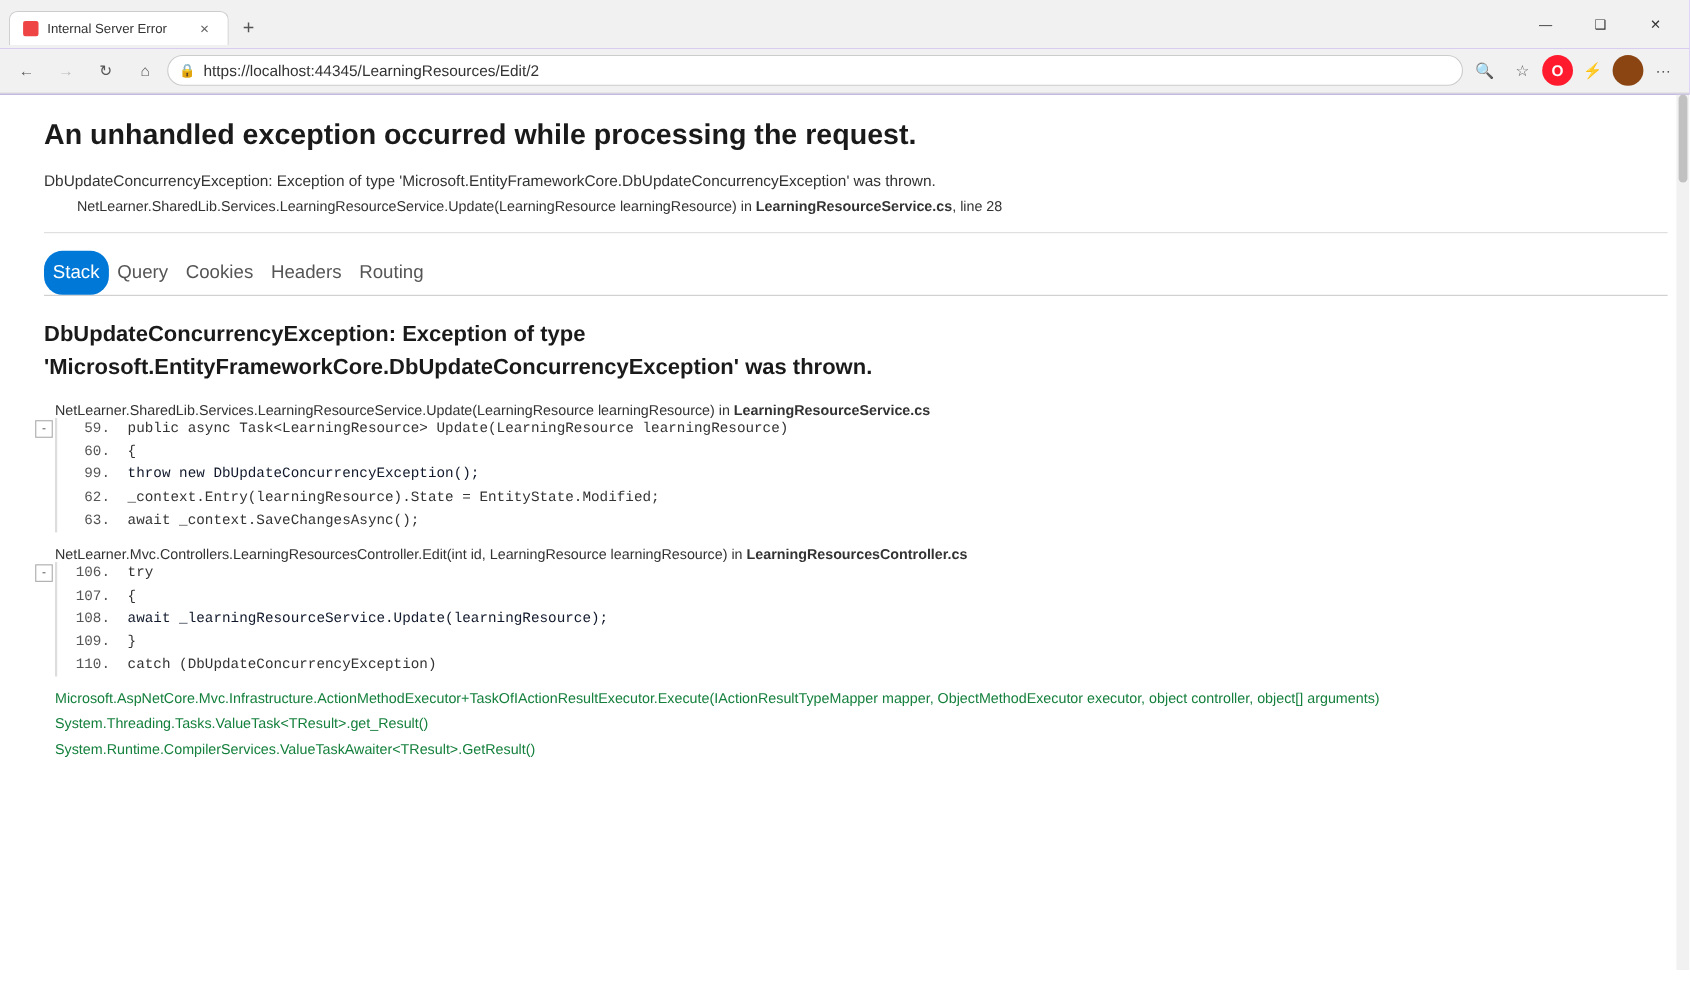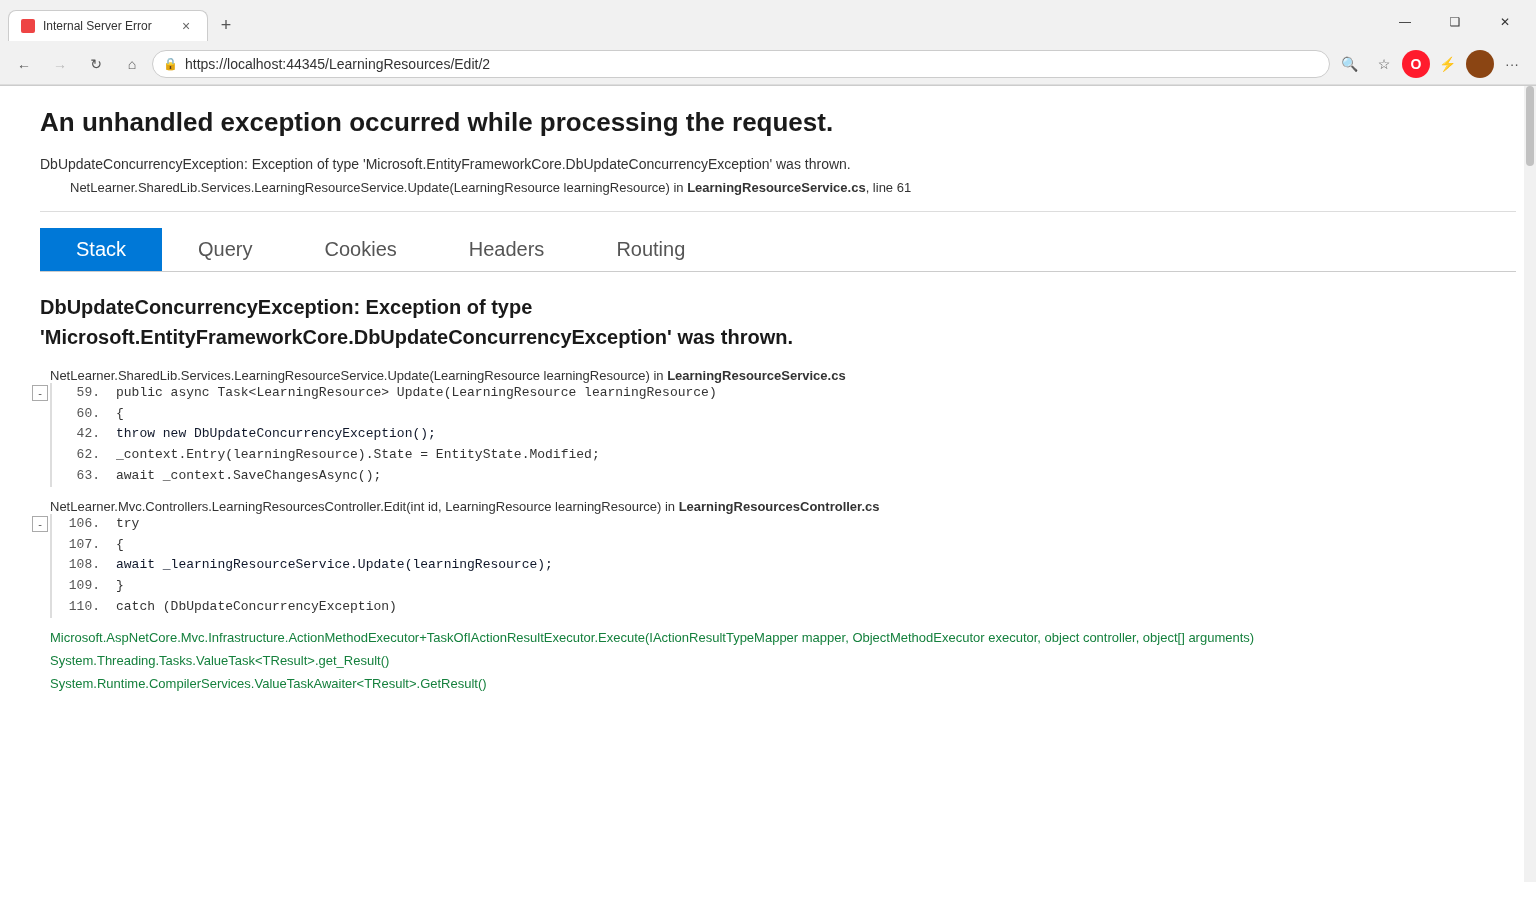--- a/index.html
+++ b/index.html
@@ -355,7 +355,7 @@
 
   <p class="stack-source">
     <span>NetLearner.SharedLib.Services.LearningResourceService.Update(LearningResource learningResource) in</span>
-    <strong>LearningResourceService.cs</strong><span>, line 61</span>
+    <strong>LearningResourceService.cs</strong><span>, line 28</span>
   </p>
 
   <hr class="divider">

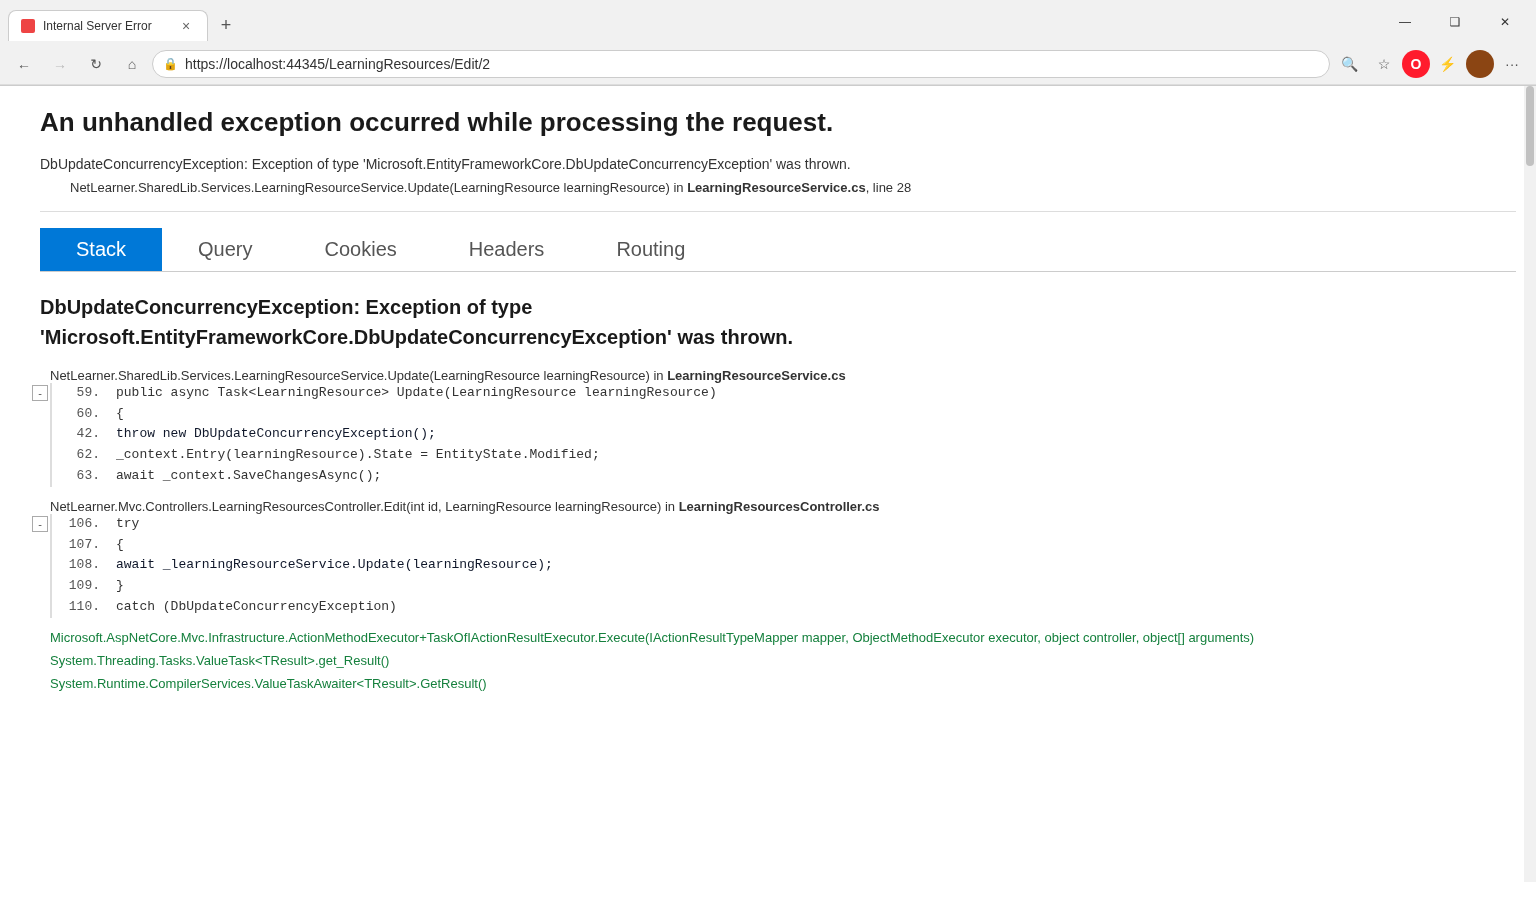--- a/index.html
+++ b/index.html
@@ -215,10 +215,11 @@
     }
 
     .tab-item {
-      padding: 10px 36px;
-      font-size: 20px;
-      cursor: pointer;
-      color: #555;
+      padding: 10px 8px;
+      font-size: 17px;
+      cursor: pointer;
+      color: #555;
+      border-radius: 17px;
     }
 
     .tab-item.active {

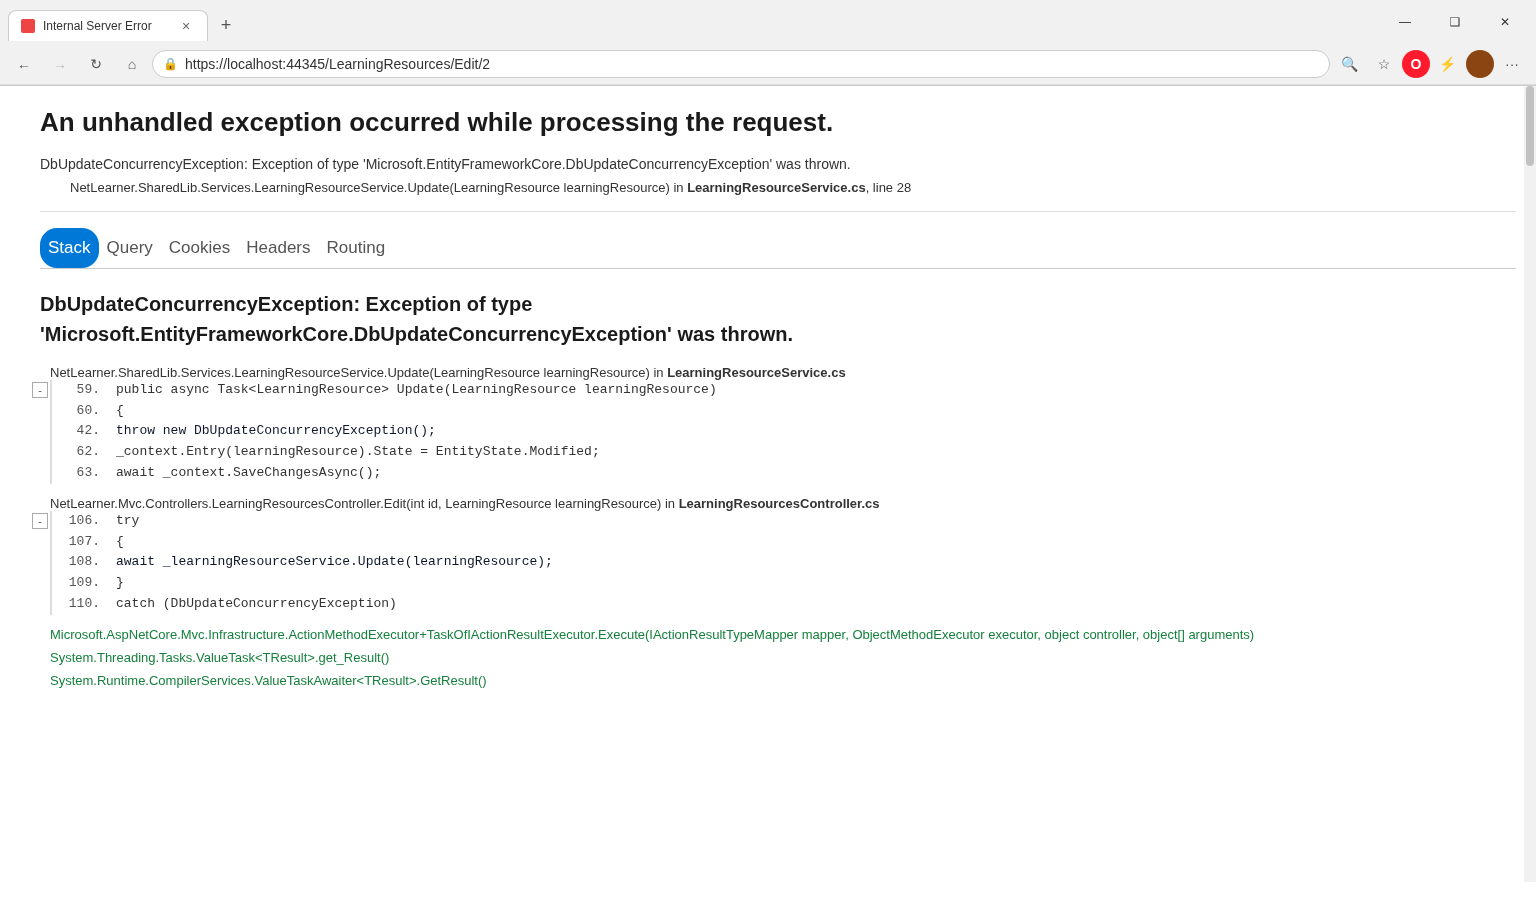--- a/index.html
+++ b/index.html
@@ -389,7 +389,7 @@
         <span class="line-code">        {</span>
       </div>
       <div class="code-line">
-        <span class="line-num">42.</span>
+        <span class="line-num">99.</span>
         <span class="line-code highlighted">            throw new DbUpdateConcurrencyException();</span>
       </div>
       <div class="code-line">

